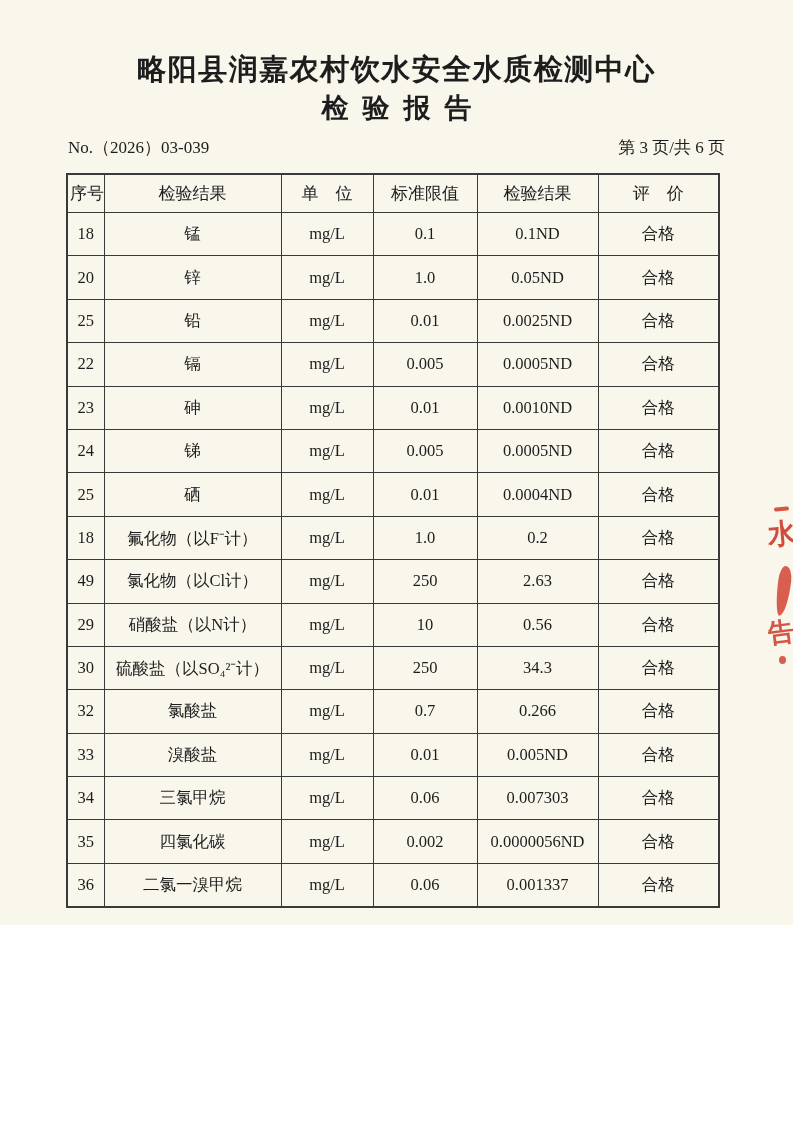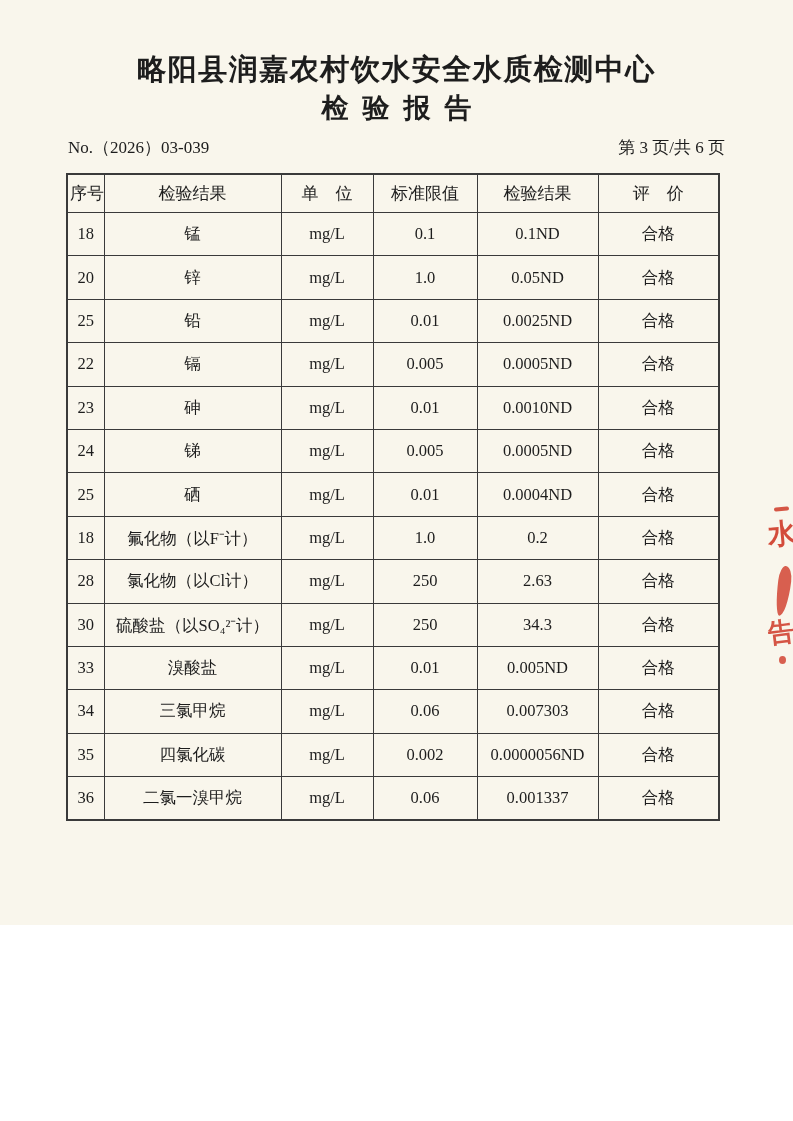--- a/index.html
+++ b/index.html
@@ -189,7 +189,7 @@
           <td>合格</td>
         </tr>
         <tr>
-          <td>28</td>
+          <td>49</td>
           <td>氯化物（以Cl计）</td>
           <td>mg/L</td>
           <td>250</td>

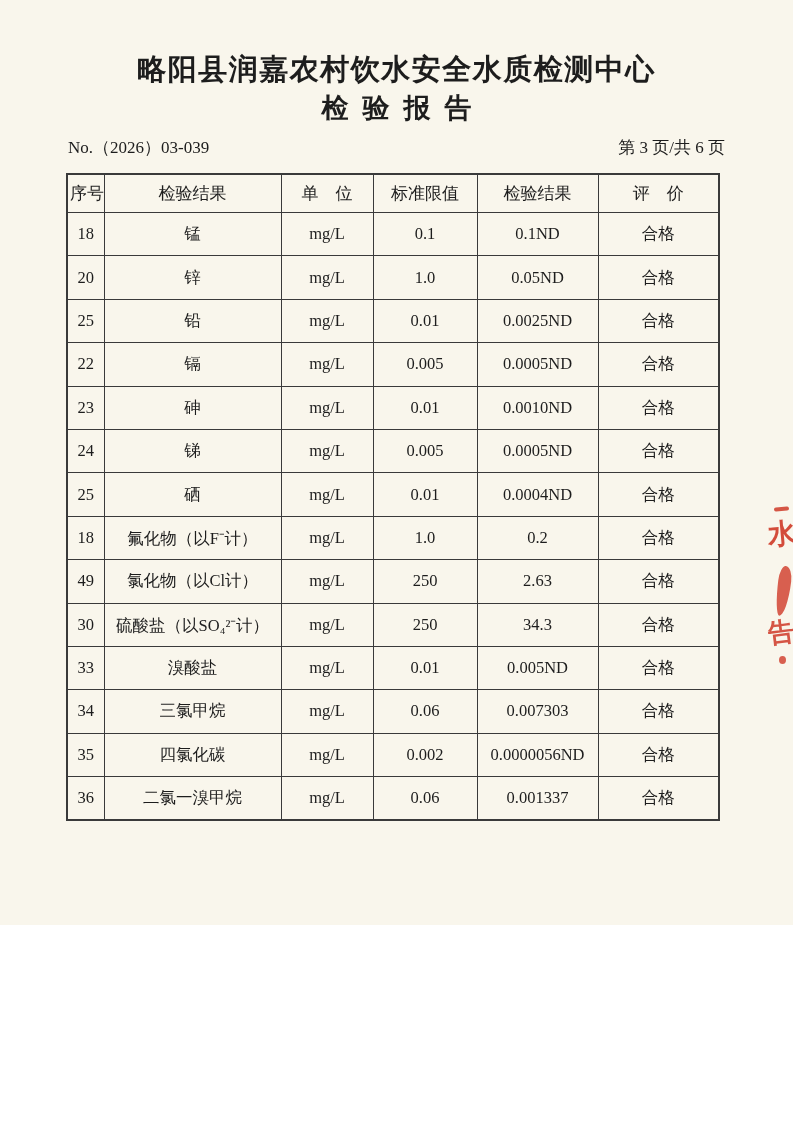--- a/index.html
+++ b/index.html
@@ -197,6 +197,14 @@
           <td>合格</td>
         </tr>
         <tr>
+          <td>29</td>
+          <td>硝酸盐（以N计）</td>
+          <td>mg/L</td>
+          <td>10</td>
+          <td>0.56</td>
+          <td>合格</td>
+        </tr>
+        <tr>
           <td>30</td>
           <td>硫酸盐（以SO₄²⁻计）</td>
           <td>mg/L</td>

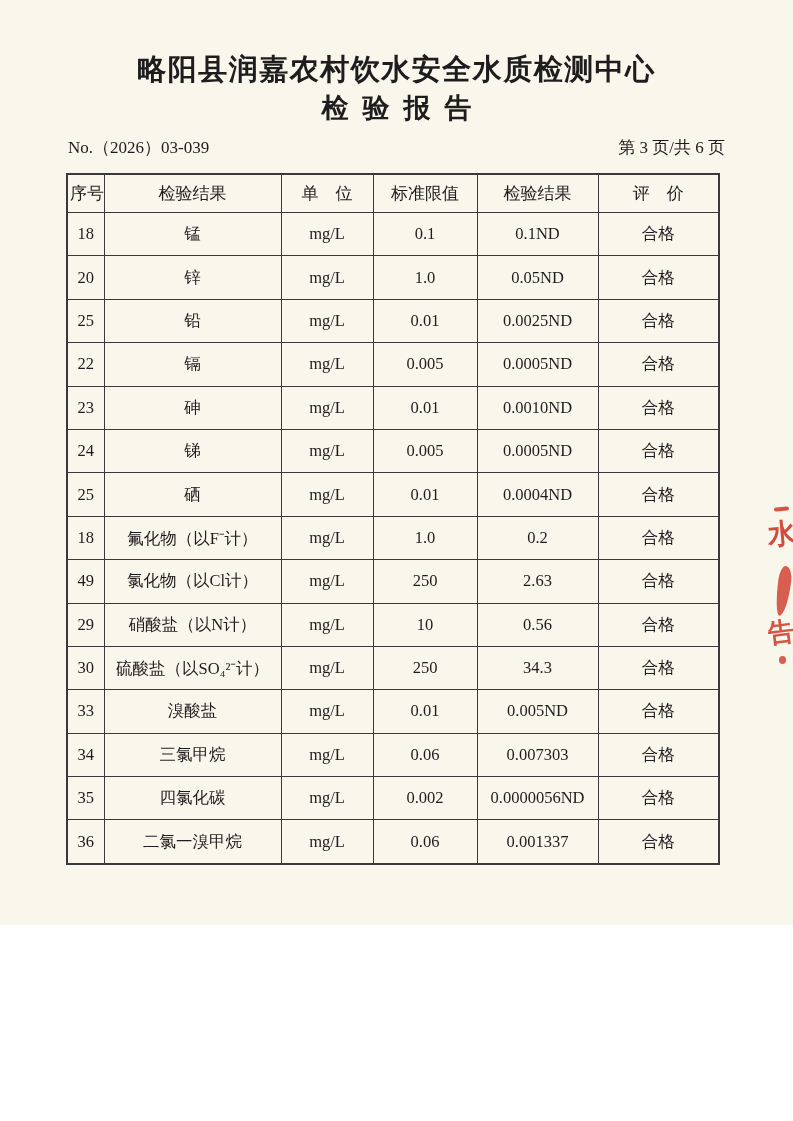--- a/index.html
+++ b/index.html
@@ -213,6 +213,14 @@
           <td>合格</td>
         </tr>
         <tr>
+          <td>32</td>
+          <td>氯酸盐</td>
+          <td>mg/L</td>
+          <td>0.7</td>
+          <td>0.266</td>
+          <td>合格</td>
+        </tr>
+        <tr>
           <td>33</td>
           <td>溴酸盐</td>
           <td>mg/L</td>

